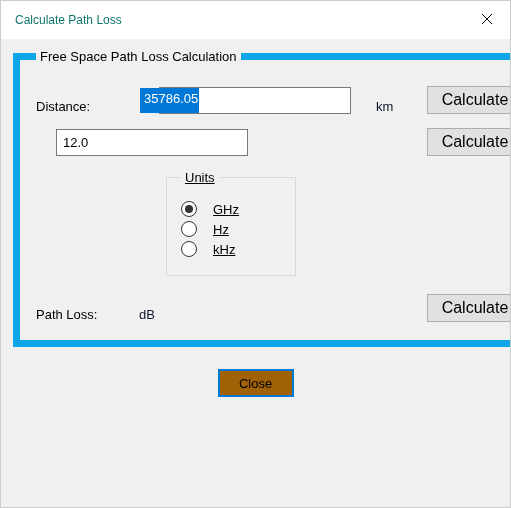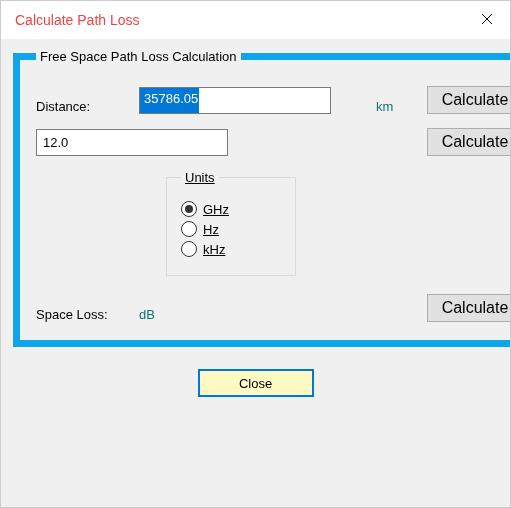--- a/index.html
+++ b/index.html
@@ -23,8 +23,8 @@
     background: #fff;
   }
   .titlebar .title {
-    font-size: 14px;
-    color: #ef4444;
+    font-size: 12px;
+    color: #0f766e;
   }
   .titlebar .close {
     width: 46px;

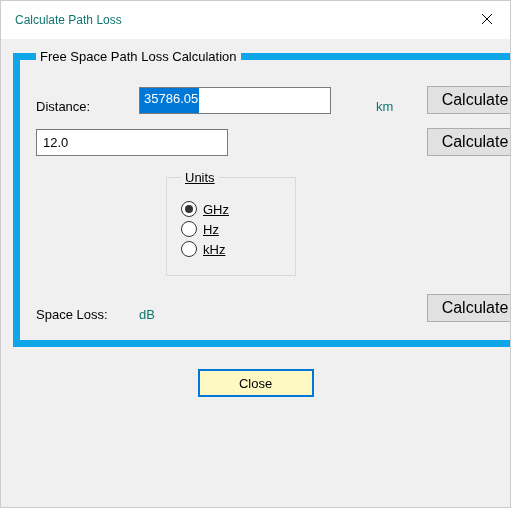--- a/index.html
+++ b/index.html
@@ -92,7 +92,7 @@
   }
   .unit {
     width: 30px;
-    color:#0f766e;
+    color:#0f172a;
   }
   .btn {
     width: 96px;

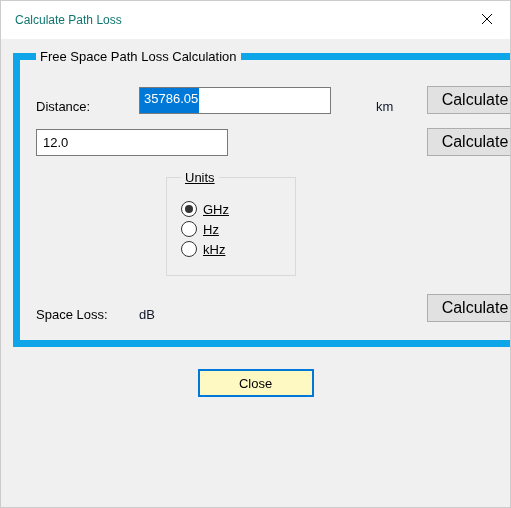--- a/index.html
+++ b/index.html
@@ -71,6 +71,7 @@
     font-size: 13px;
     background: #fff;
     outline: none;
+    margin-left: 20px;
   }
   .selwrap {
     position: relative;

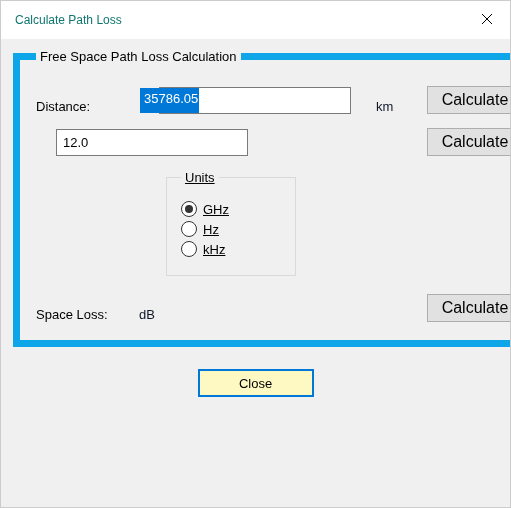--- a/index.html
+++ b/index.html
@@ -120,7 +120,7 @@
   .radio-row {
     display:flex;
     align-items:center;
-    gap:6px;
+    gap:16px;
     margin: 4px 0;
     cursor:pointer;
   }

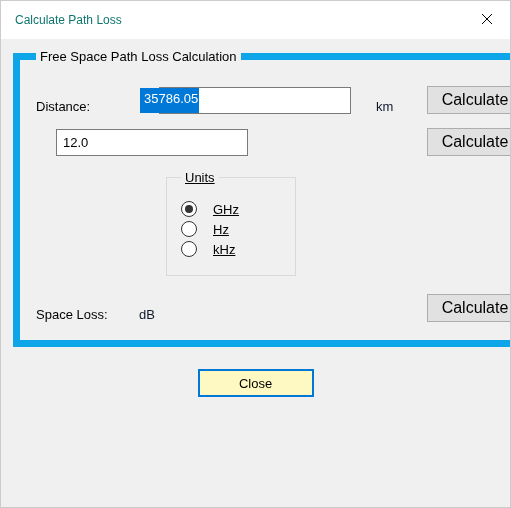--- a/index.html
+++ b/index.html
@@ -205,7 +205,7 @@
     </fieldset>
 
     <div class="row" style="margin-bottom:0">
-      <span class="label">Space Loss:</span>
+      <span class="label">Path Loss:</span>
       <span class="unit">dB</span>
       <button class="btn">Calculate</button>
     </div>

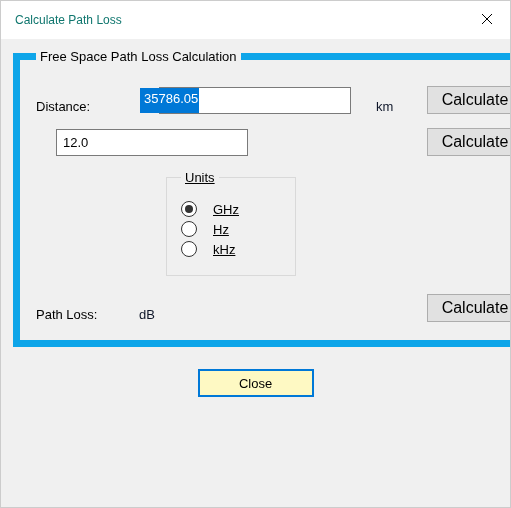--- a/index.html
+++ b/index.html
@@ -143,9 +143,9 @@
     margin-top: 22px;
   }
   .close-btn {
-    width: 116px;
+    width: 76px;
     height: 28px;
-    background:#fef9c3;
+    background:#a16207;
     border:2px solid #0078d7;
     font-family:inherit;
     font-size:13px;

